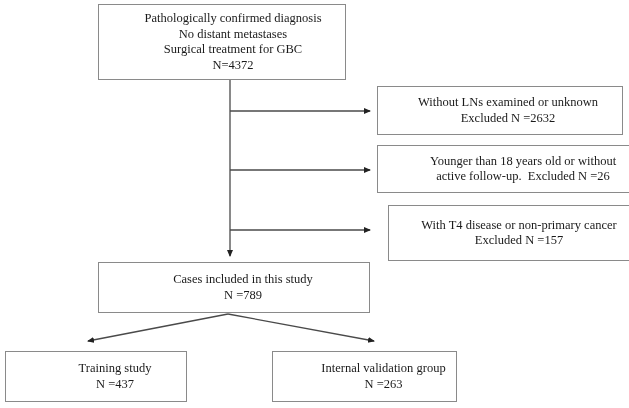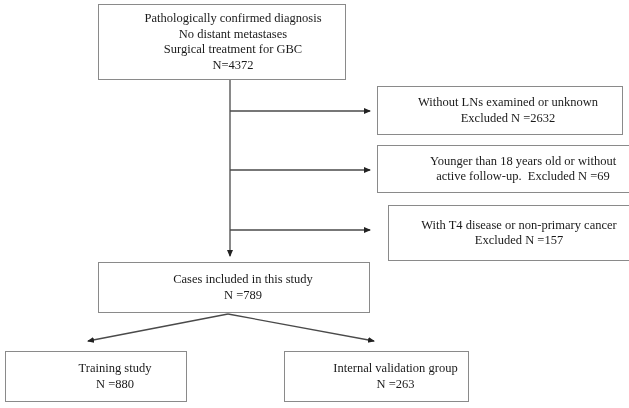--- a/index.html
+++ b/index.html
@@ -87,7 +87,7 @@
 
   <div class="node" id="node-excl-2">
     <div class="line">Younger than 18 years old or without</div>
-    <div class="line">active follow-up.  Excluded N =69</div>
+    <div class="line">active follow-up.  Excluded N =26</div>
   </div>
 
   <div class="node" id="node-excl-3">

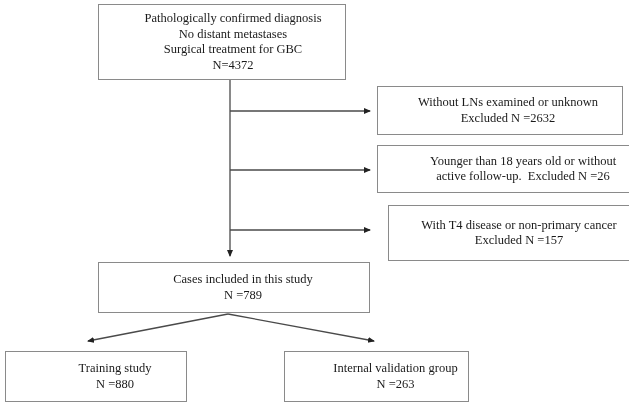--- a/index.html
+++ b/index.html
@@ -39,7 +39,7 @@
   #node-excl-3   { left: 388px; top: 205px; width: 246px; height: 56px; }
   #node-included { left: 98px;  top: 262px; width: 272px; height: 51px; }
   #node-training { left: 5px;   top: 351px; width: 182px; height: 51px; }
-  #node-validation { left: 284px; top: 351px; width: 185px; height: 51px; }
+  #node-validation { left: 272px; top: 351px; width: 185px; height: 51px; }
   #node-excl-1 .line, #node-excl-2 .line, #node-excl-3 .line { padding-left: 16px; }
   #node-included .line { padding-left: 18px; }
   #node-training .line, #node-validation .line { padding-left: 38px; }

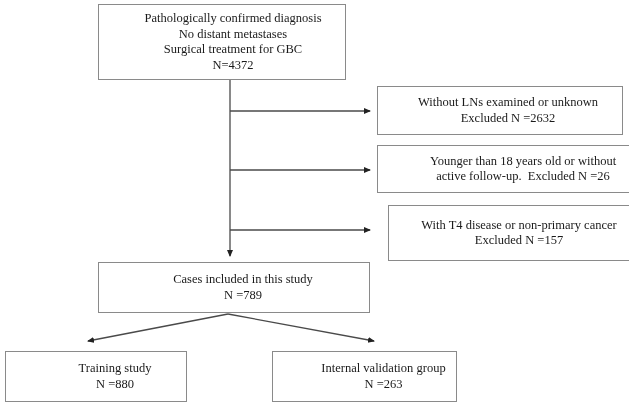--- a/index.html
+++ b/index.html
@@ -102,7 +102,7 @@
 
   <div class="node" id="node-training">
     <div class="line">Training study</div>
-    <div class="line">N =880</div>
+    <div class="line">N =437</div>
   </div>
 
   <div class="node" id="node-validation">

